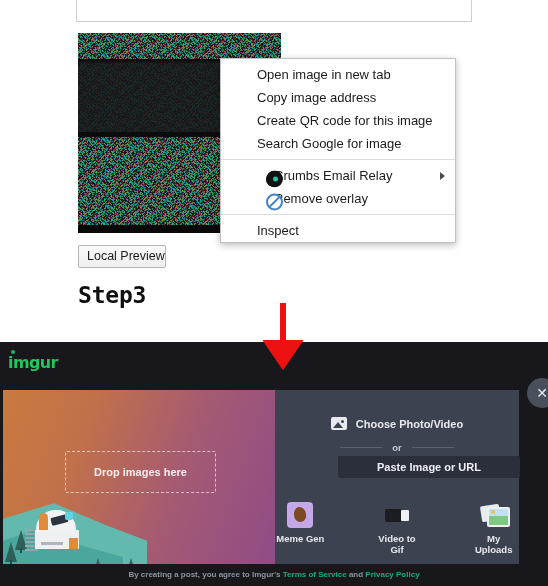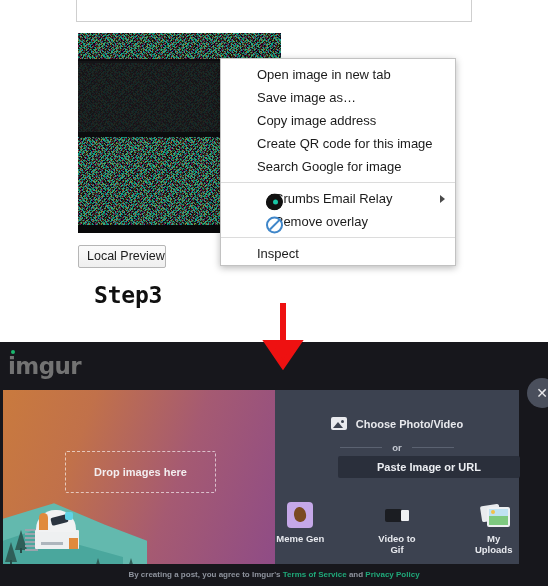--- a/index.html
+++ b/index.html
@@ -360,9 +360,6 @@
       <span>Open image in new tab</span>
     </div>
     <div class="cm-item">
-      <span>Save image as…</span>
-    </div>
-    <div class="cm-item">
       <span>Copy image address</span>
     </div>
     <div class="cm-item">

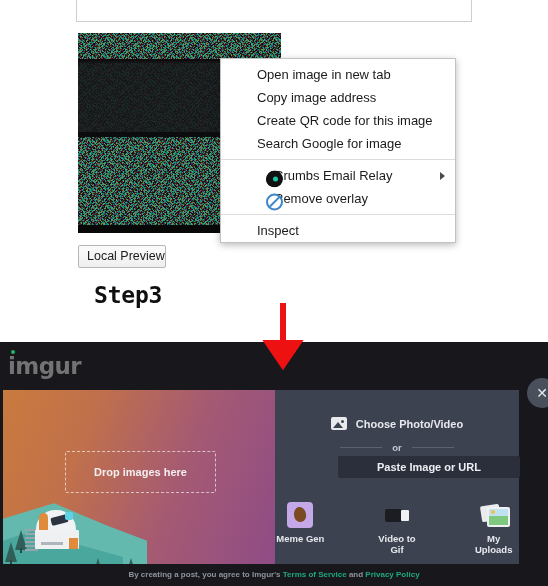--- a/index.html
+++ b/index.html
@@ -88,7 +88,6 @@
     font-size: 23px;
     color: #101010;
     letter-spacing: -0.2px;
-    margin-left: 16px;
   }
 
   

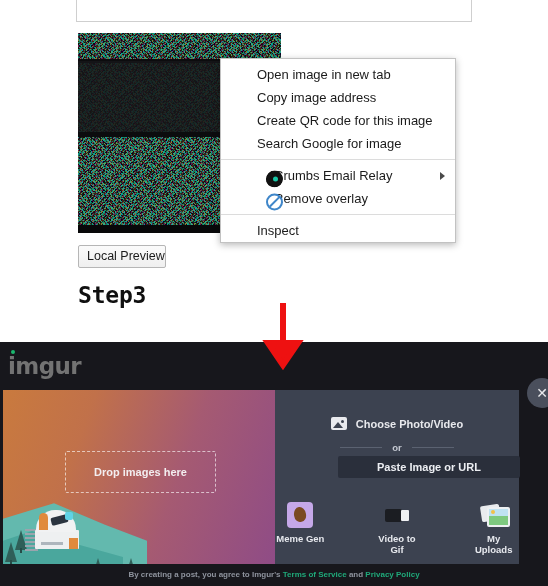--- a/index.html
+++ b/index.html
@@ -162,7 +162,7 @@
   #imgur-header { position: relative; height: 48px; background: #17171c; }
   #imgur-logo {
     position: absolute; left: 8px; top: 11px;
-    font-size: 23px; font-weight: bold; color: #737373;
+    font-size: 16px; font-weight: bold; color: #22c55e;
     letter-spacing: -0.6px;
     font-family: "DejaVu Sans", sans-serif;
   }

